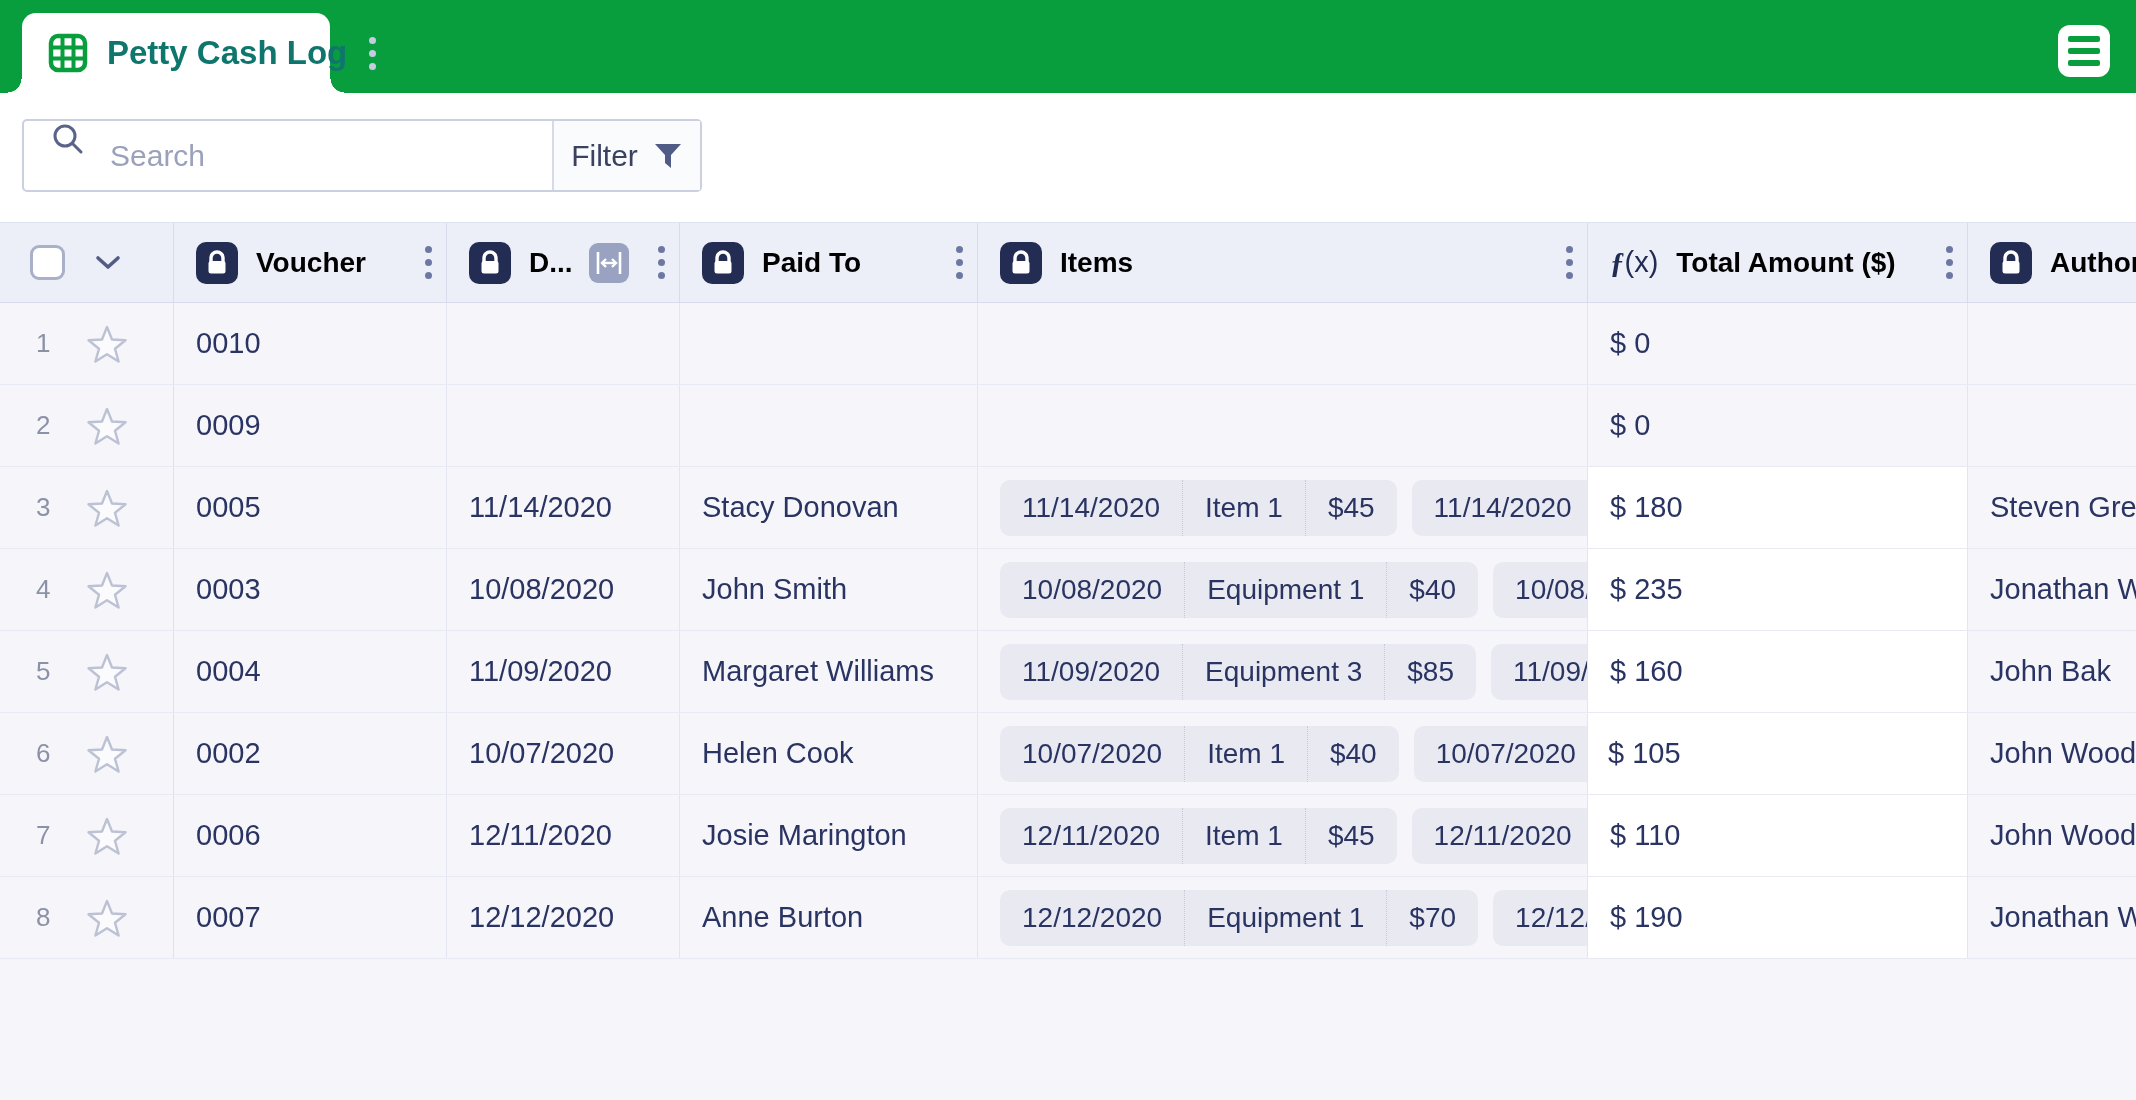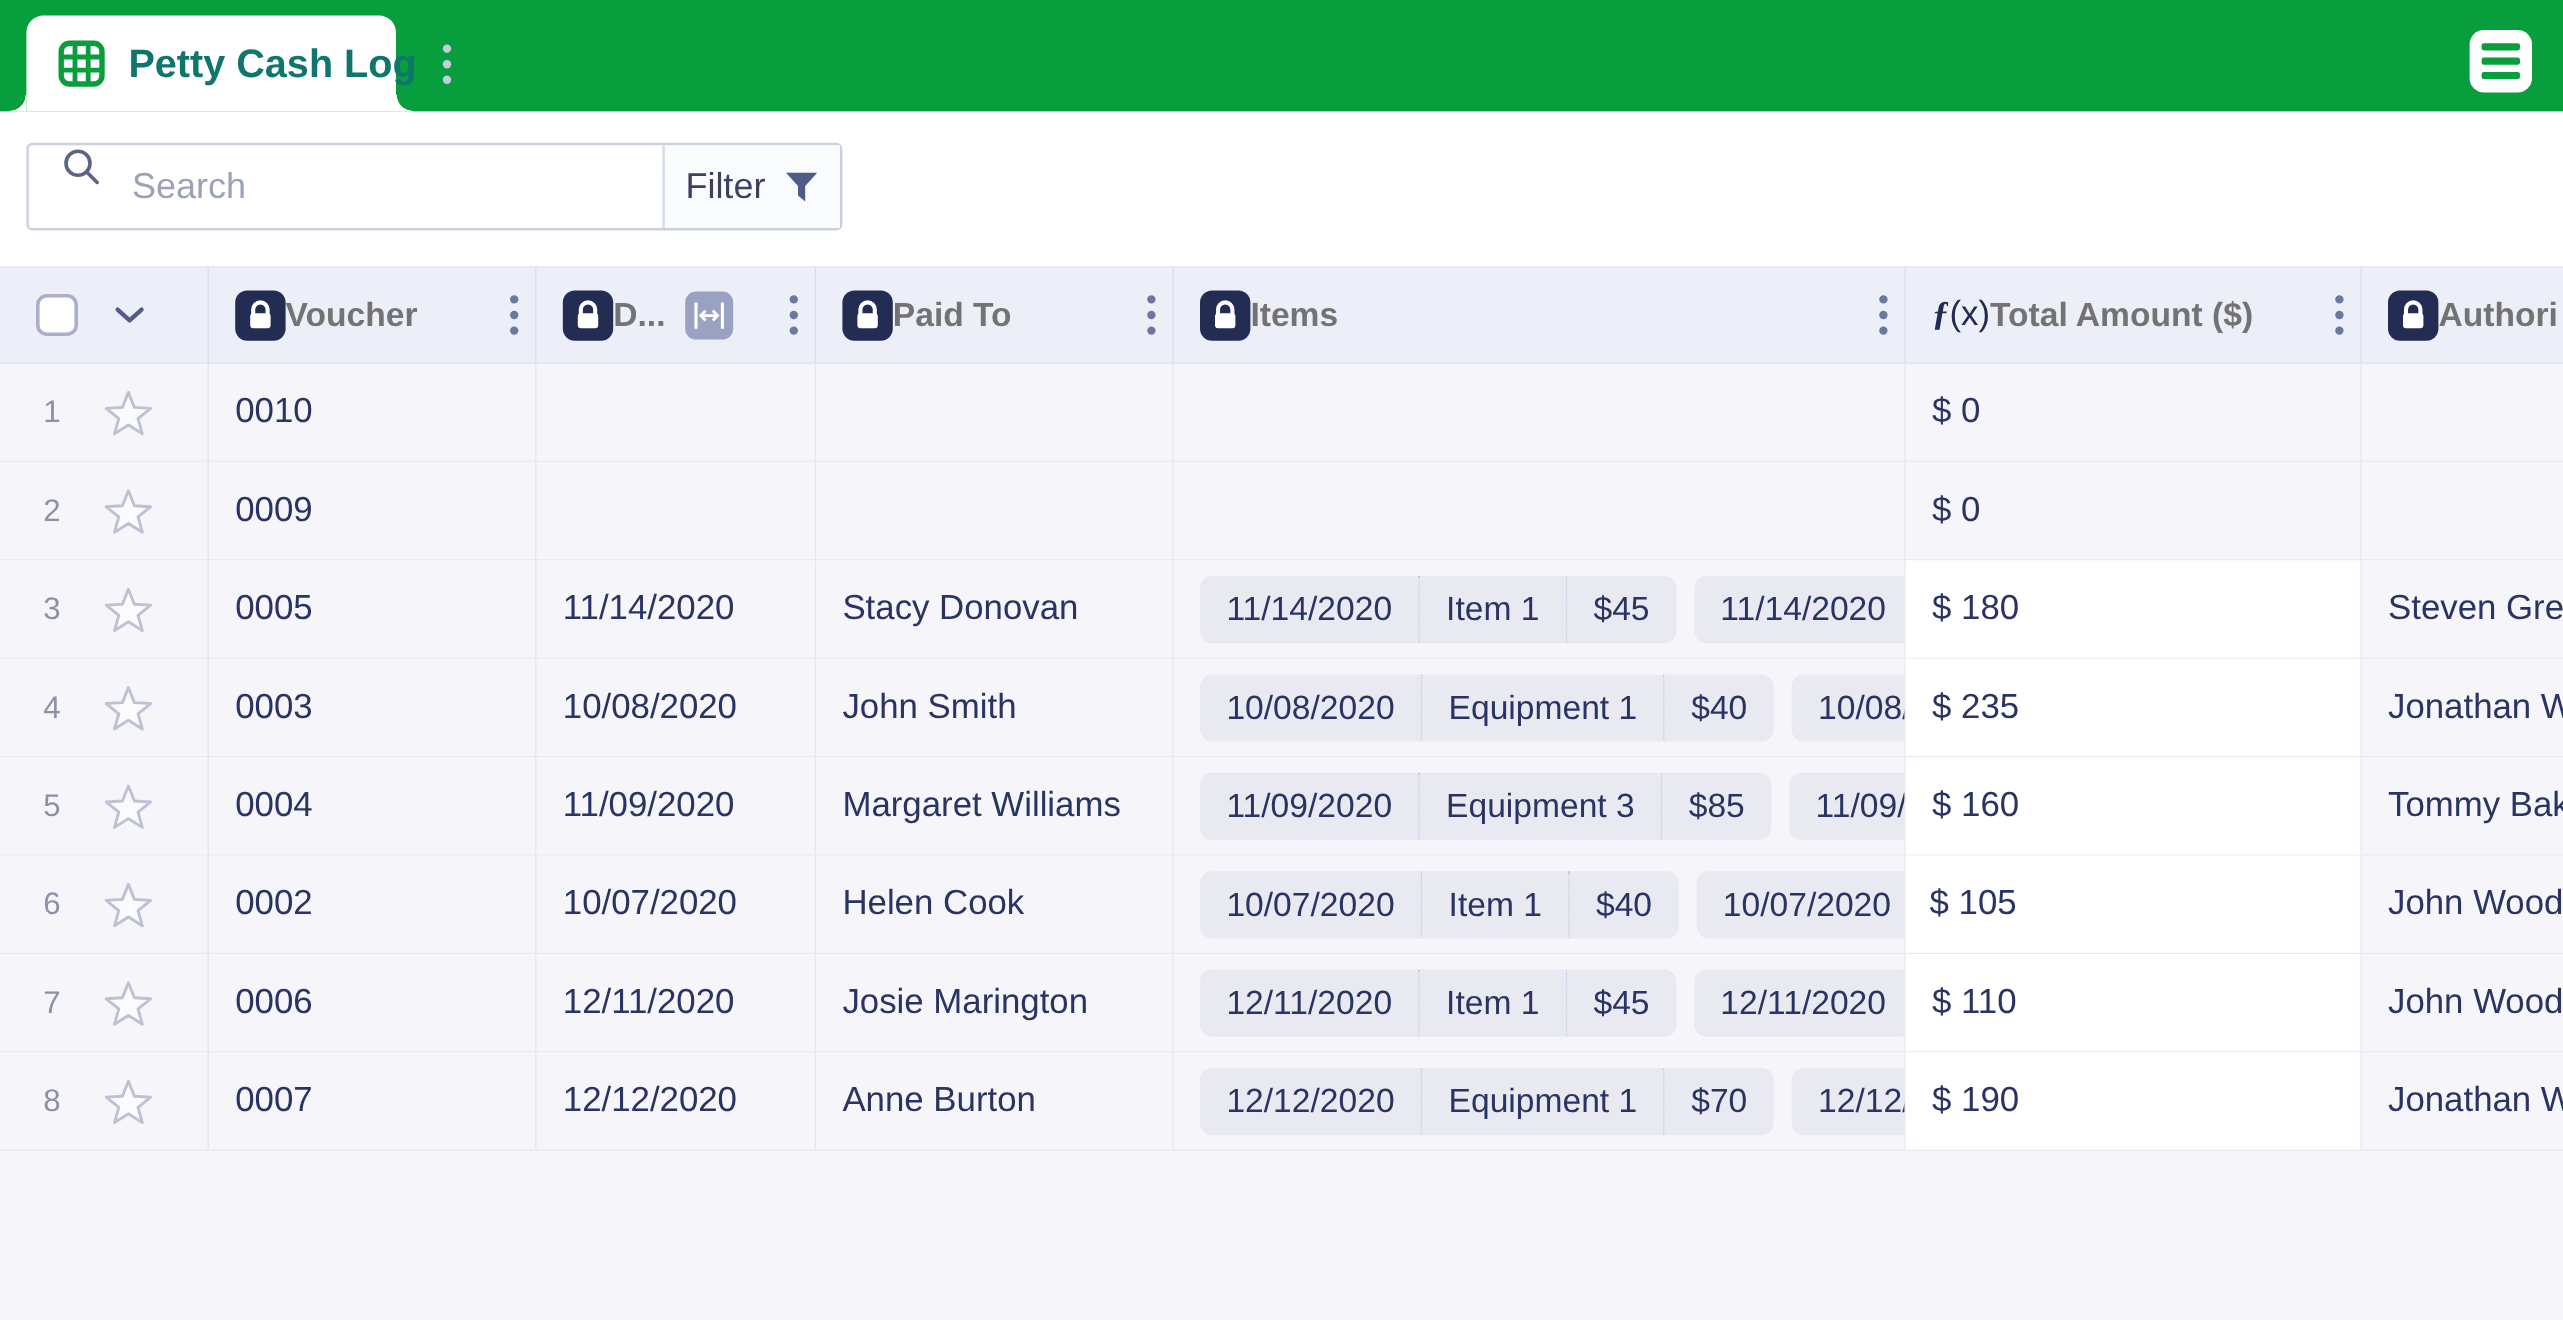--- a/index.html
+++ b/index.html
@@ -43,7 +43,7 @@
   .th{display:flex;align-items:center;border-right:1px solid #d8dbe9;box-sizing:border-box;
        padding-left:22px;padding-right:14px;overflow:hidden;flex:none;}
   .th-rownum{width:174px;padding-left:30px;gap:30px;}
-  .th-label{font-size:28px;font-weight:bold;color:#737373;white-space:nowrap;}
+  .th-label{font-size:28px;font-weight:bold;color:#000000;margin-left:18px;white-space:nowrap;}
   .spacer{flex:1;}
   .lockbox{width:42px;height:42px;background:#232c52;border-radius:10px;display:flex;
        align-items:center;justify-content:center;flex:none;}

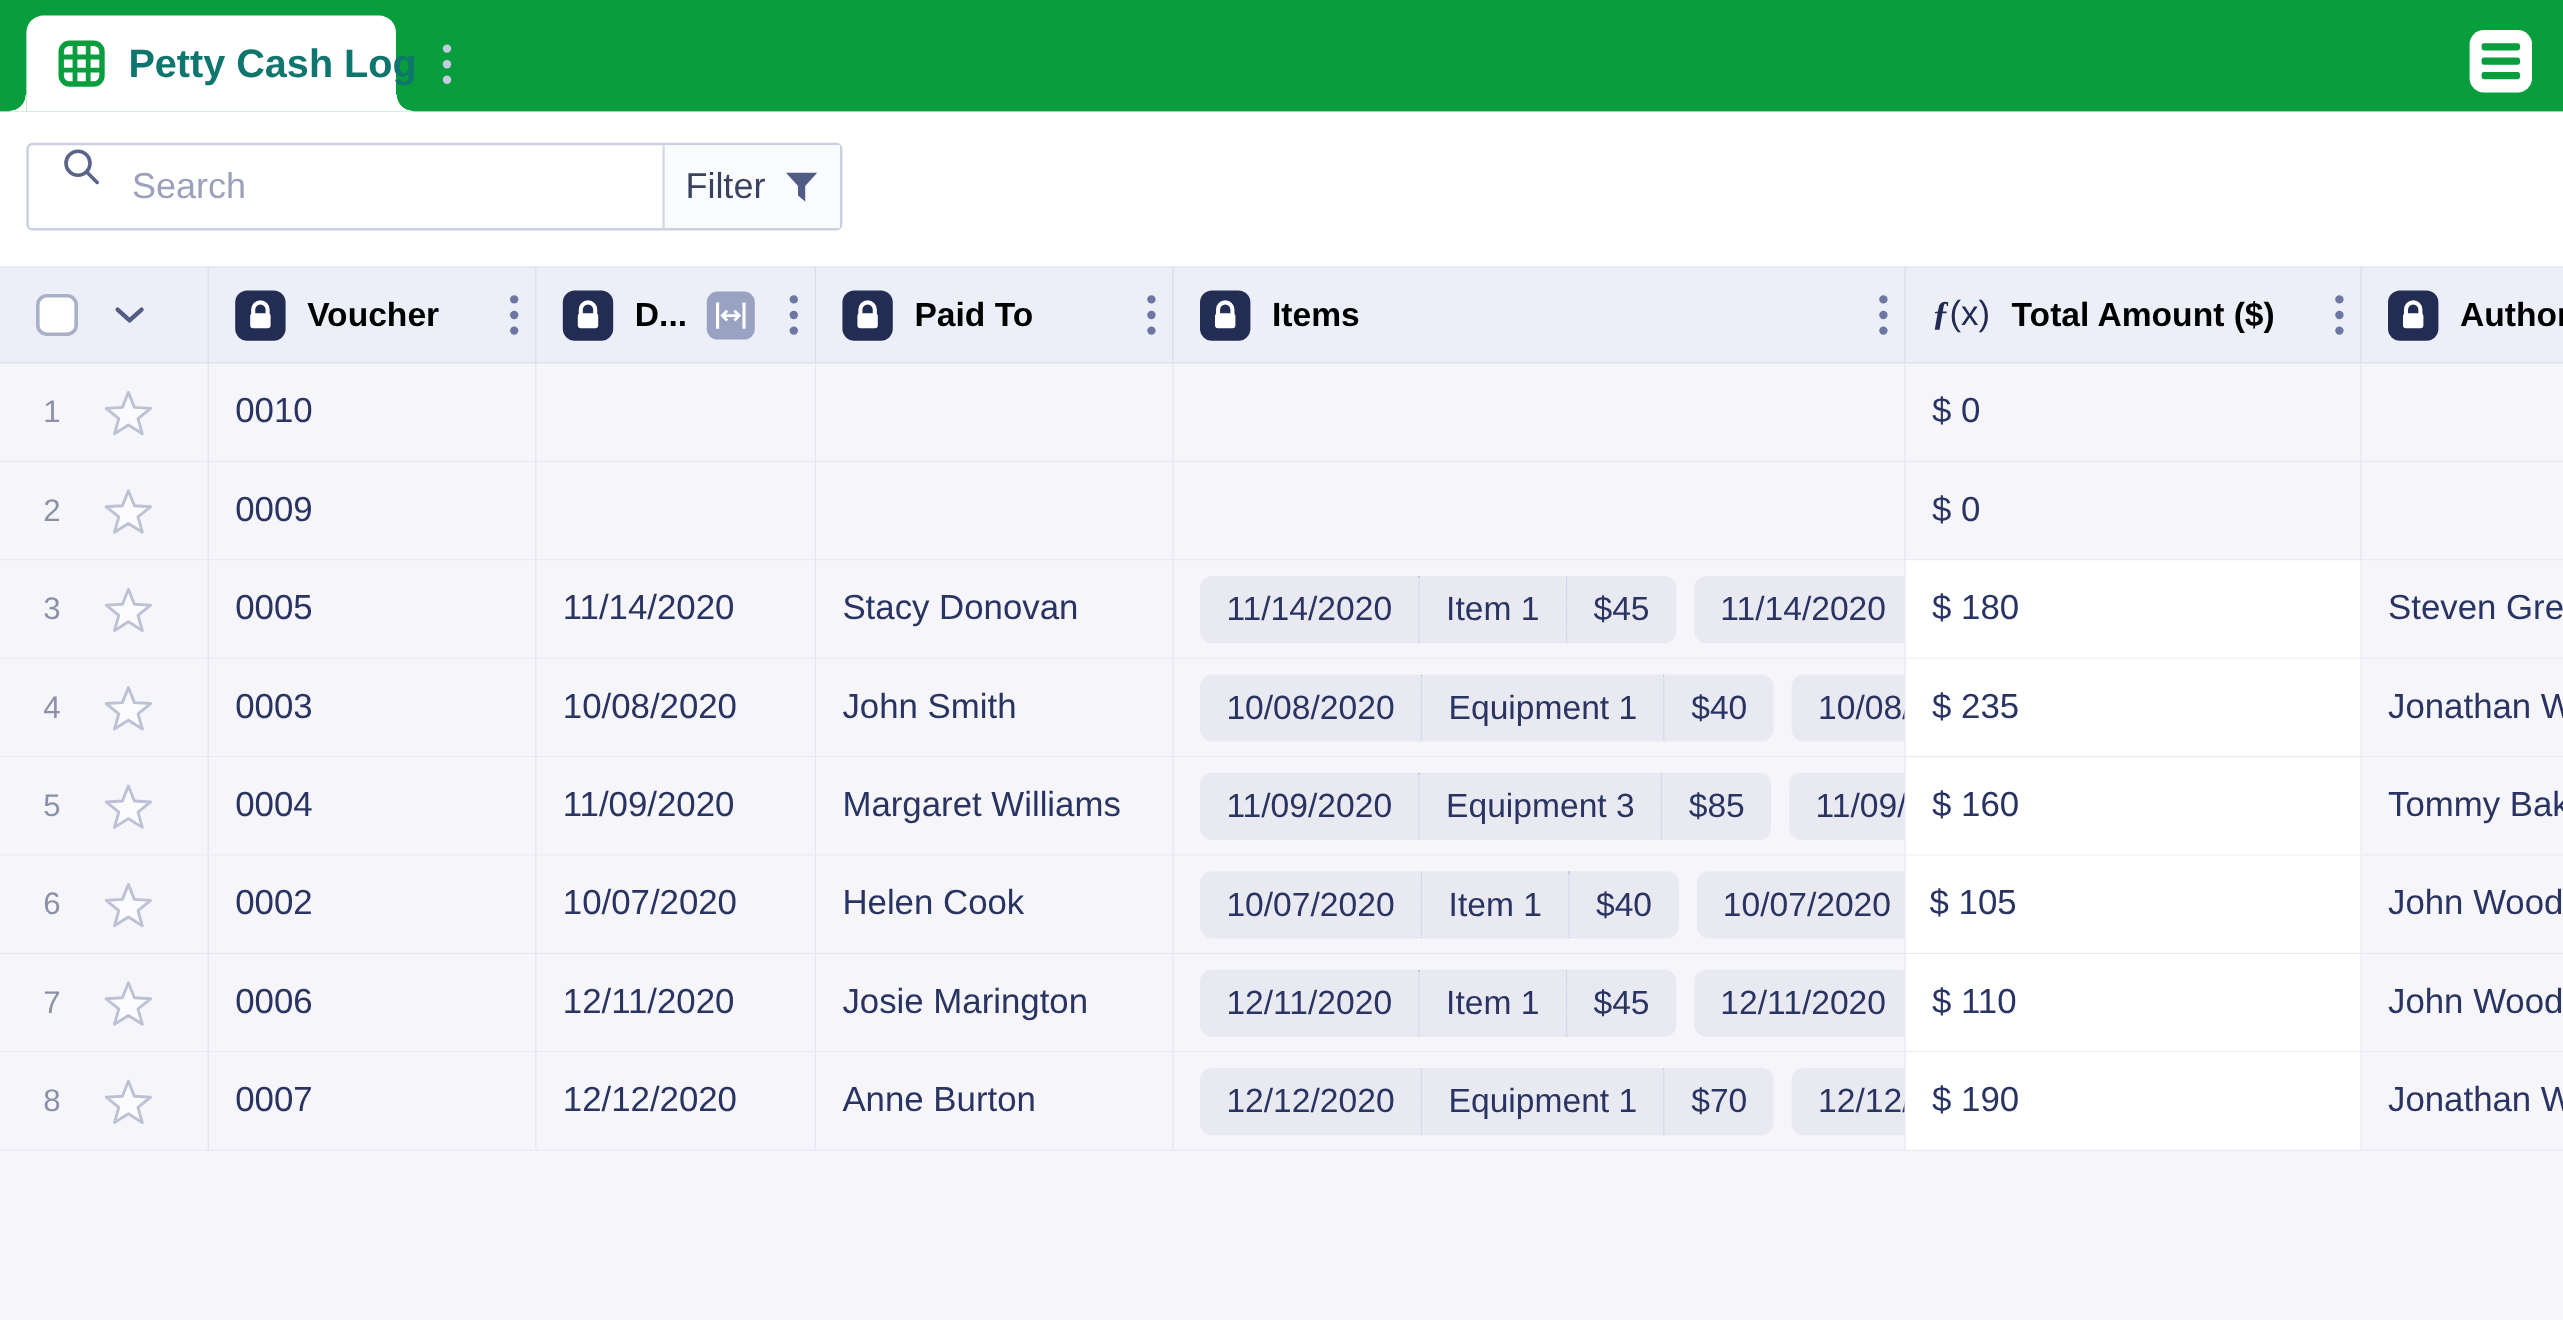--- a/index.html
+++ b/index.html
@@ -330,7 +330,7 @@
           </div>
         </div>
         <div class="td white" style="width: 380px;">$ 160</div>
-        <div class="td td-auth" style="width: 168px;">Tommy Bak</div>
+        <div class="td td-auth" style="width: 168px;">John Bak</div>
       </div>
       <div class="tr">
         <div class="td td-rownum">

